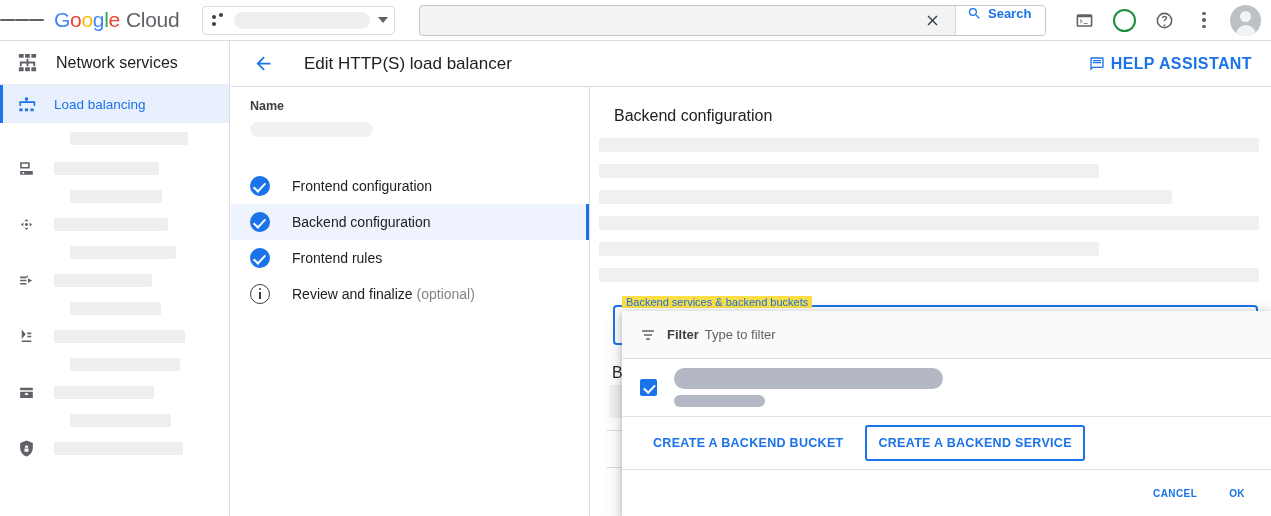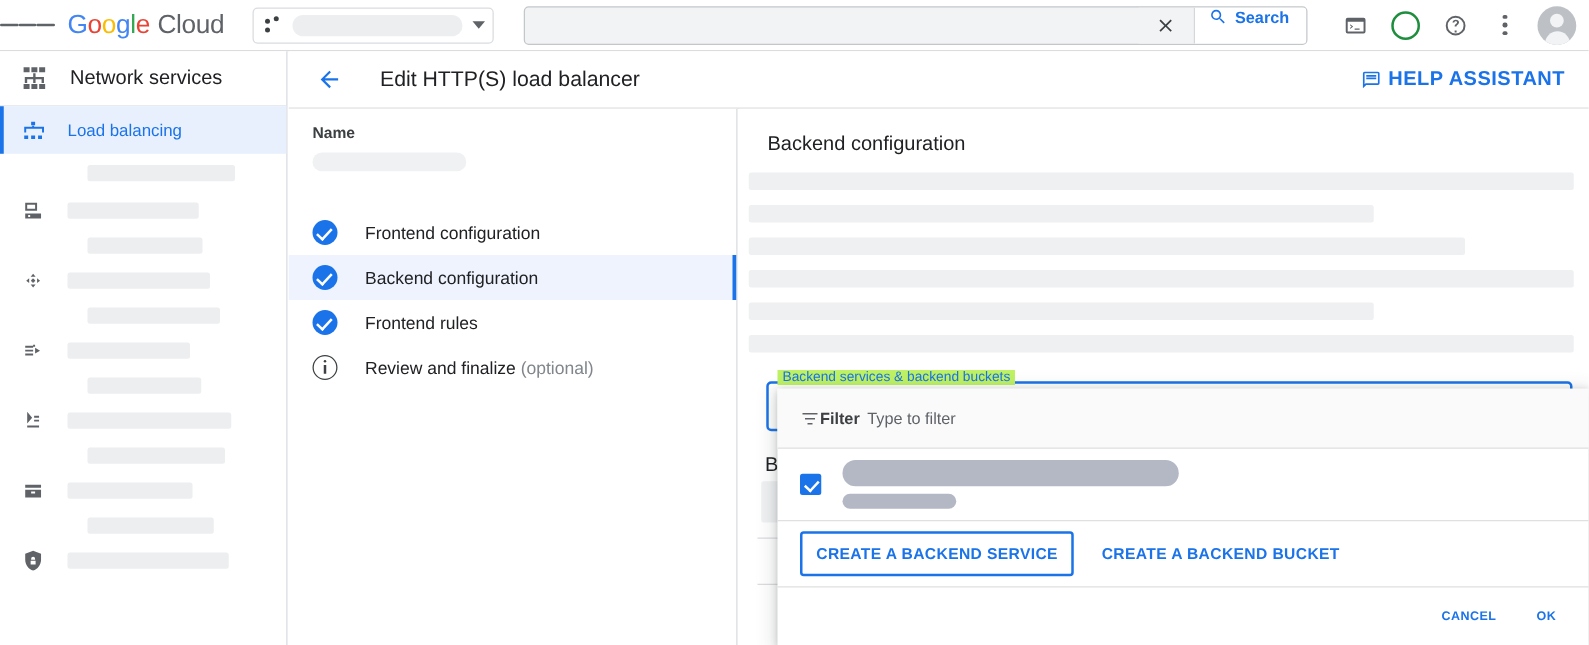--- a/index.html
+++ b/index.html
@@ -154,7 +154,7 @@
   
   .field-legend {
     position: absolute; left: 622px; top: 296px; font-size: 11px; color: #1a73e8;
-    background: #bef264; padding: 0 4px; z-index: 6; white-space: nowrap;
+    background: #fde047; padding: 0 4px; z-index: 6; white-space: nowrap;
   }
 
   

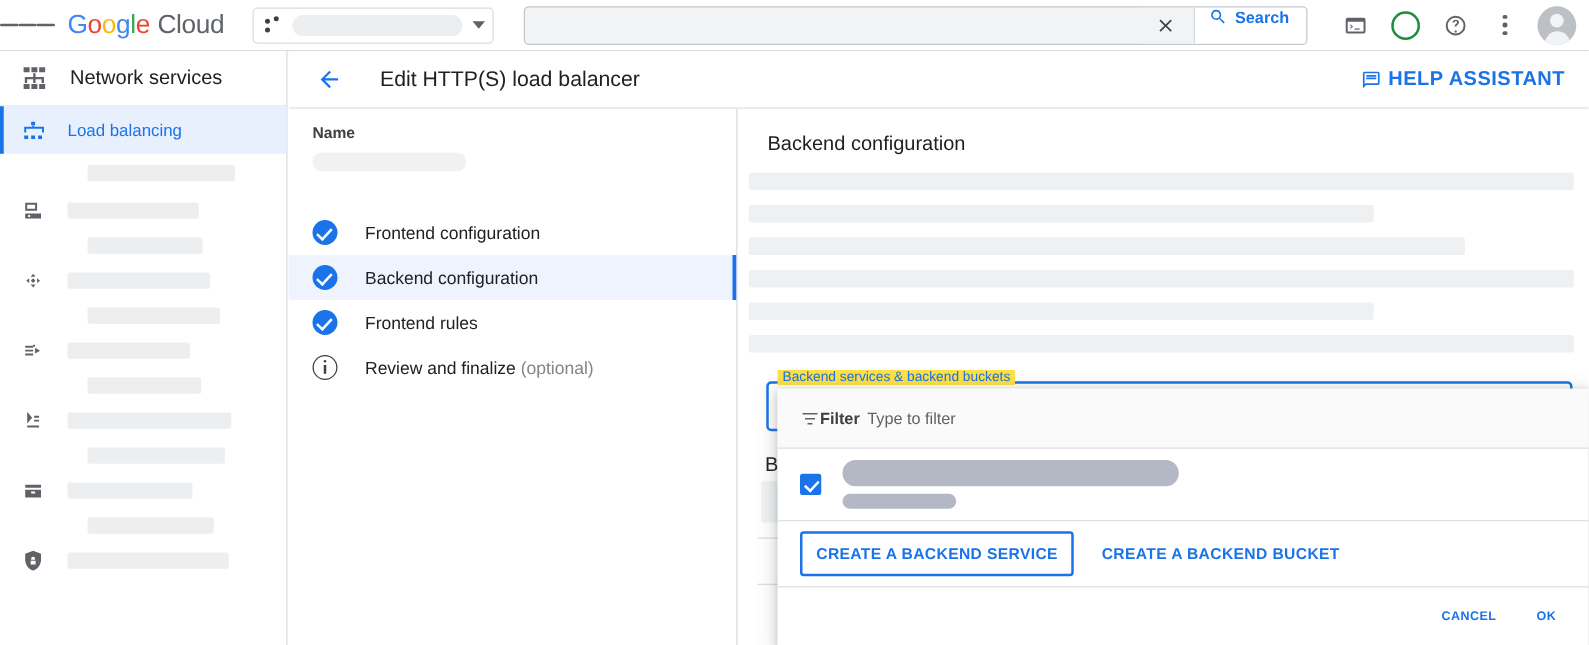--- a/index.html
+++ b/index.html
@@ -168,7 +168,7 @@
     display: flex; align-items: center; padding-left: 18px;
   }
   .dd-filter svg { width: 16px; height: 16px; fill: #5f6368; flex: 0 0 auto; }
-  .dd-filter .flabel { font-size: 13px; font-weight: 700; color: #3c4043; }
+  .dd-filter .flabel { margin-left: 11px; font-size: 13px; font-weight: 700; color: #3c4043; }
   .dd-filter .fph { margin-left: 6px; font-size: 13px; color: #5f6368; }
   .dd-list { border-bottom: 1px solid #e0e0e0; }
   .dd-item { height: 57px; display: flex; align-items: center; padding-left: 18px; cursor: pointer; }

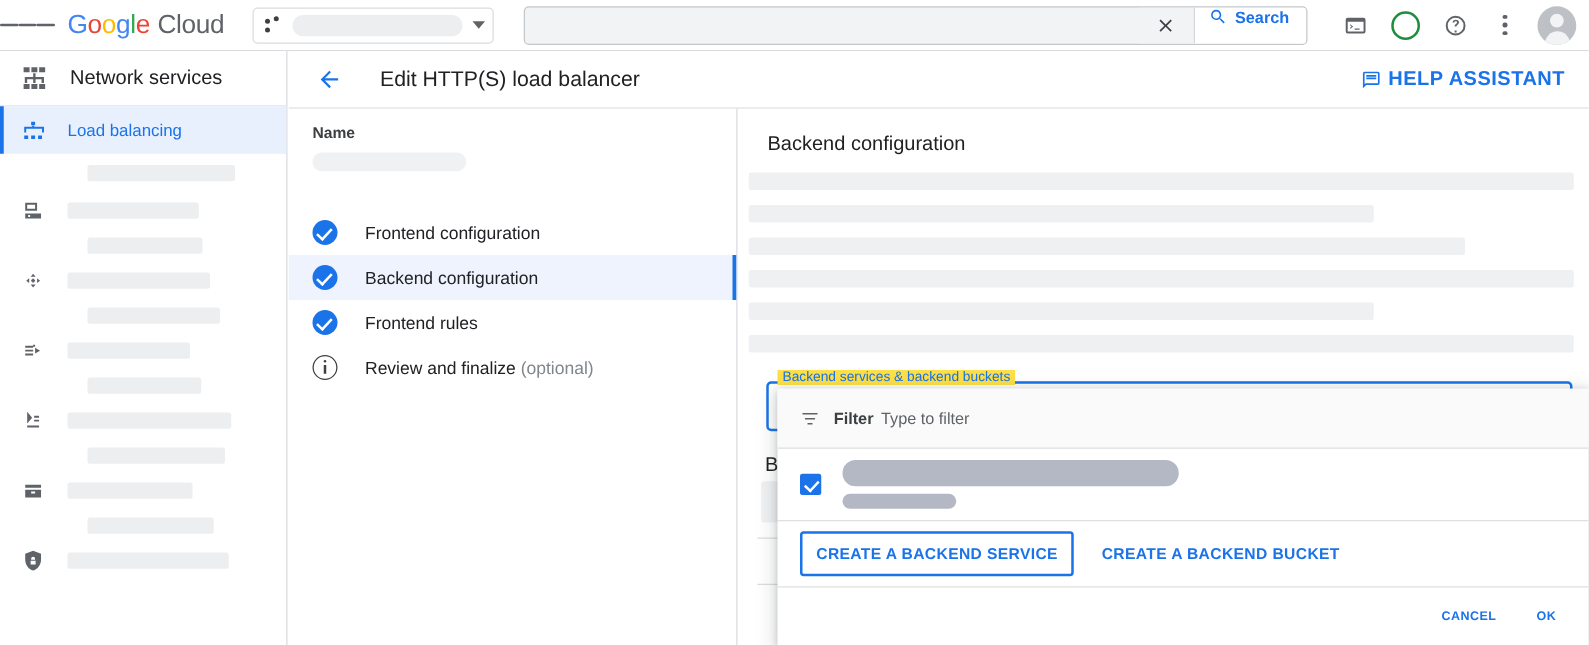--- a/index.html
+++ b/index.html
@@ -445,8 +445,8 @@
       </div>
     </div>
     <div class="dd-actions">
+      <button class="btn-txt">CREATE A BACKEND BUCKET</button>
       <button class="btn-txt focused">CREATE A BACKEND SERVICE</button>
-      <button class="btn-txt">CREATE A BACKEND BUCKET</button>
     </div>
     <div class="dd-footer">
       <button class="btn-foot">CANCEL</button>

